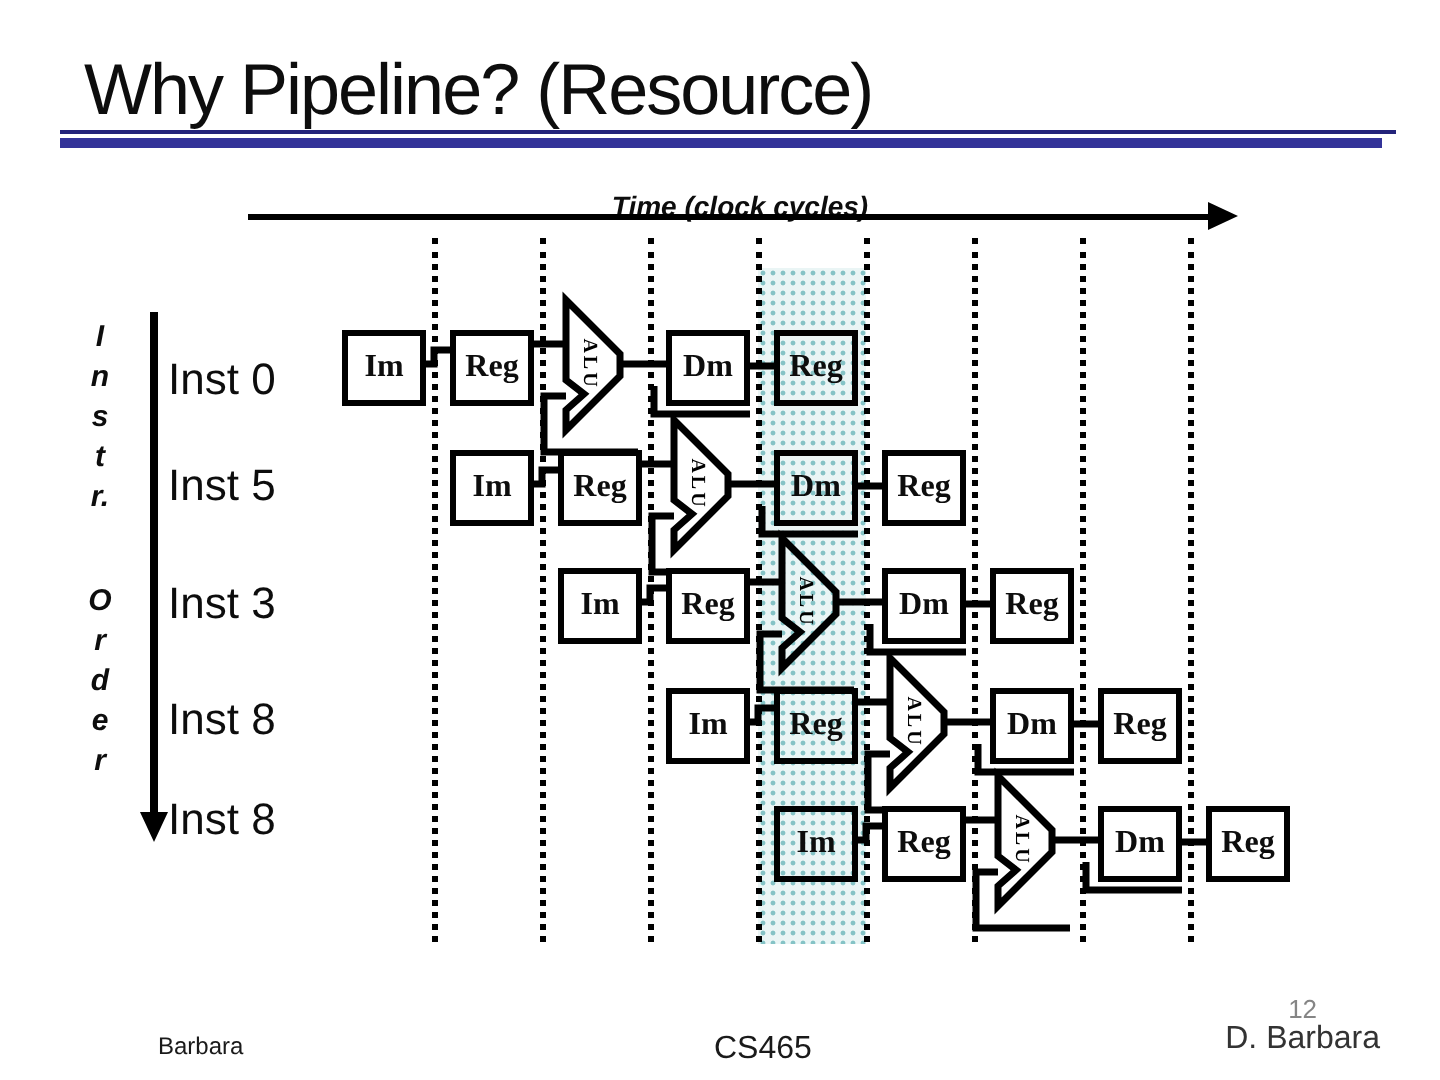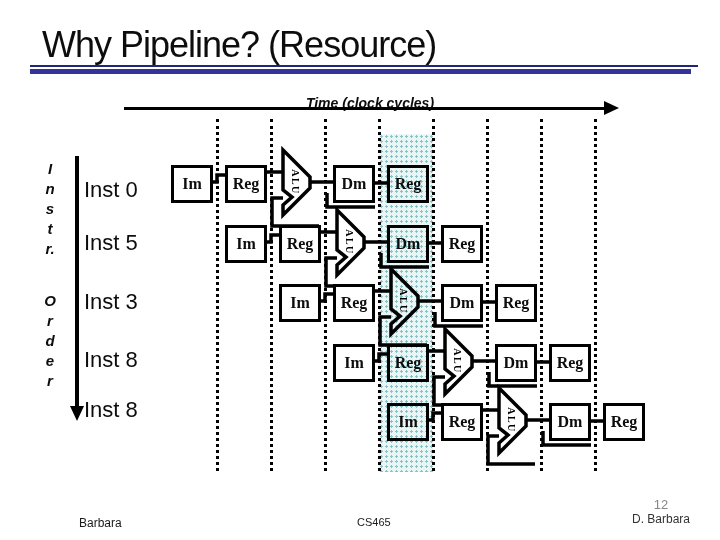--- a/index.html
+++ b/index.html
@@ -35,7 +35,7 @@
   #wires{position:absolute;left:0;top:0;z-index:3;pointer-events:none;}
   
   #footer-left{left:79px;top:516px;font-size:12px;color:#1a1a1a;}
-  #footer-center{left:357px;top:516px;font-size:11px;color:#1a1a1a;}
+  #footer-center{left:357px;top:516px;font-size:16px;color:#1a1a1a;}
   #footer-right{right:30px;top:497px;text-align:center;line-height:15px;}
   #page-number{font-size:13px;color:#858585;}
   #author{font-size:12px;color:#333;}

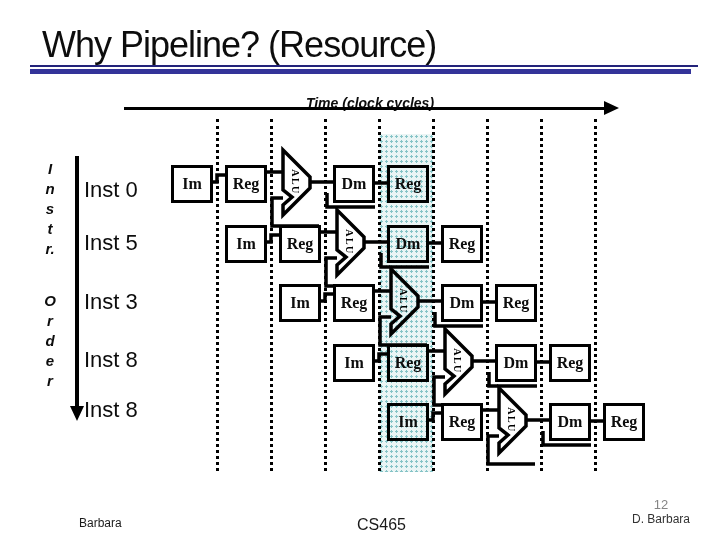--- a/index.html
+++ b/index.html
@@ -38,7 +38,7 @@
   #footer-center{left:357px;top:516px;font-size:16px;color:#1a1a1a;}
   #footer-right{right:30px;top:497px;text-align:center;line-height:15px;}
   #page-number{font-size:13px;color:#858585;}
-  #author{font-size:12px;color:#333;}
+  #author{font-size:16px;color:#333;}
 </style>
 </head>
 <body>

